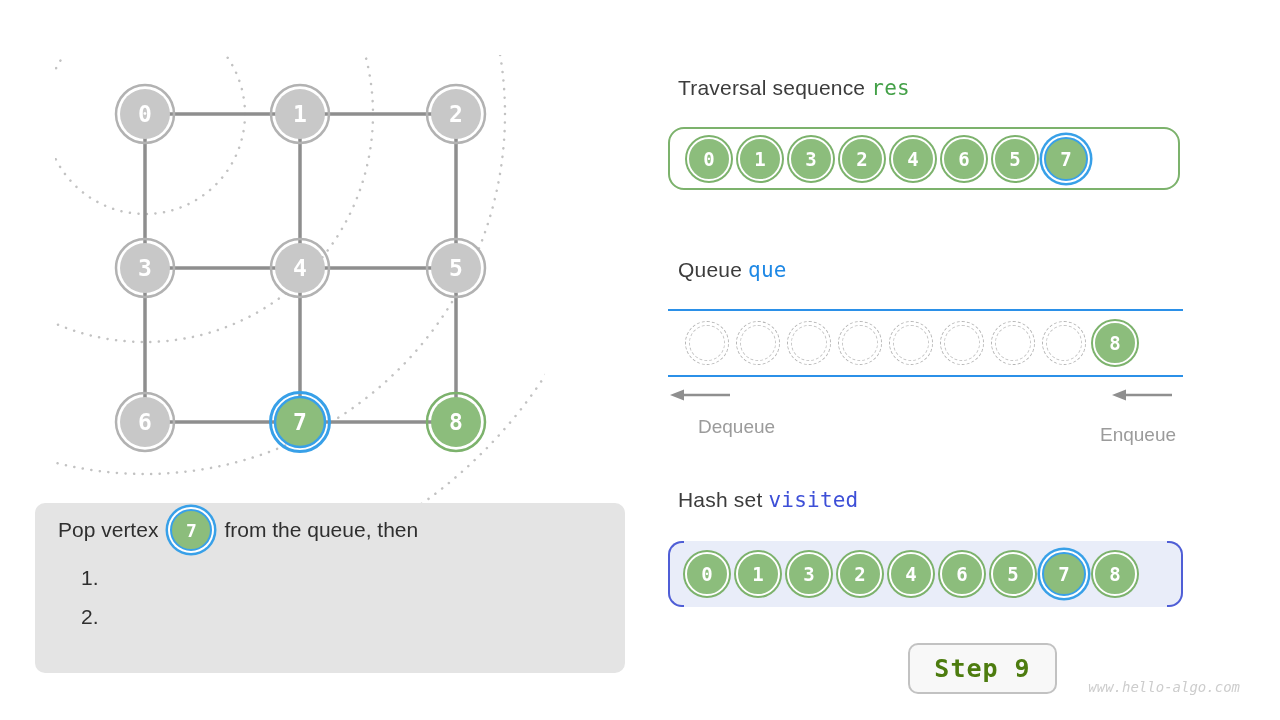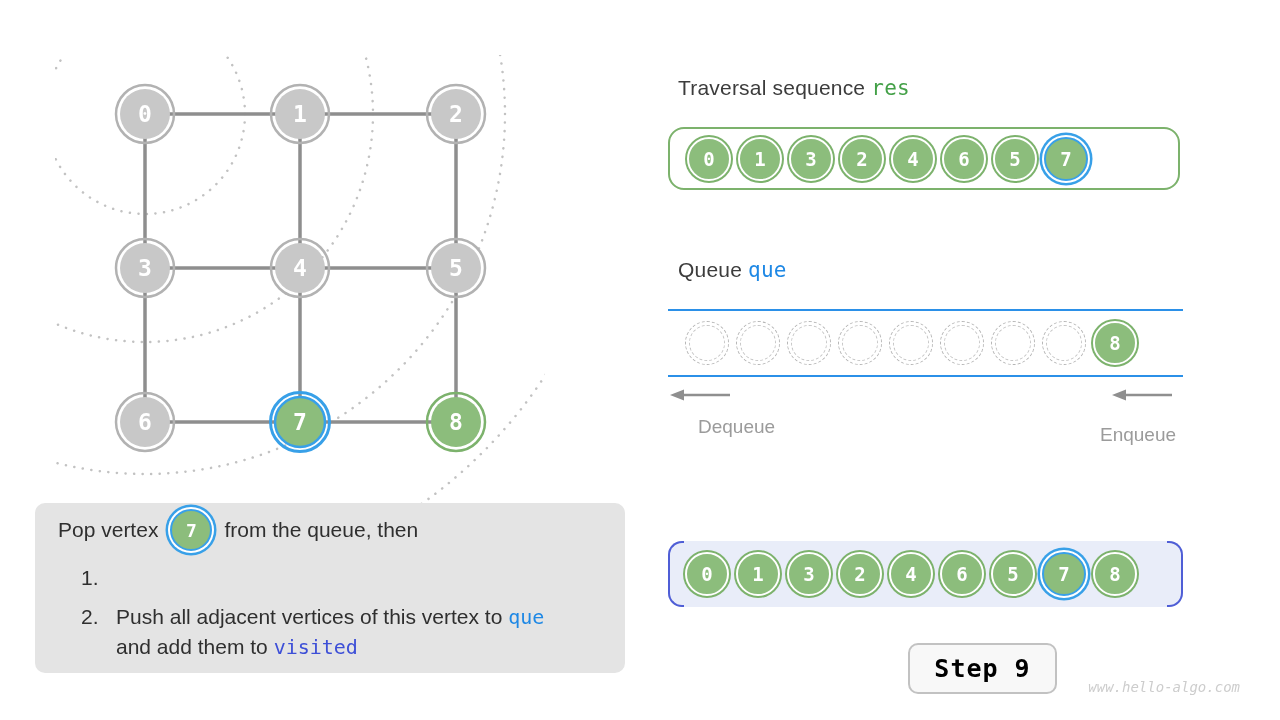--- a/index.html
+++ b/index.html
@@ -210,6 +210,9 @@
   <div class="abs q-label" style="left:698px; top:416px;">Dequeue</div>
   <div class="abs q-label" style="left:1100px; top:416px; width:88px; text-align:left;margin-top:8px;">Enqueue</div>
 
+  <div class="abs sec-title" style="left:678px; top:488px;">
+    <span>Hash set </span><span class="code code-indigo">visited</span>
+  </div>
   <div class="abs hash-box">
     <div class="row">
         <div class="circle green">0</div>

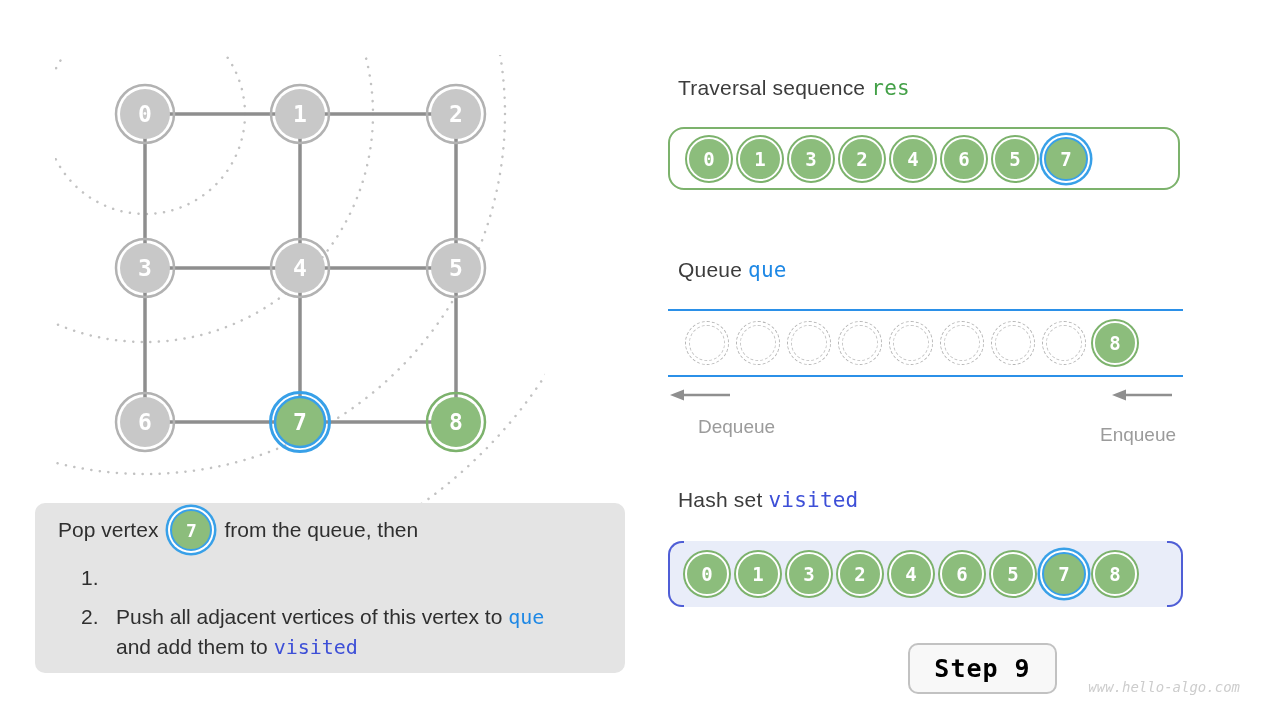--- a/index.html
+++ b/index.html
@@ -239,7 +239,6 @@
         </li>
         <li>
           <span class="num">2.</span>
-          <span class="txt"><span>Push all adjacent vertices of this vertex to </span><span class="code code-blue">que</span><br><span>and add them to </span><span class="code code-indigo">visited</span></span>
         </li>
       </ol>
   </div>

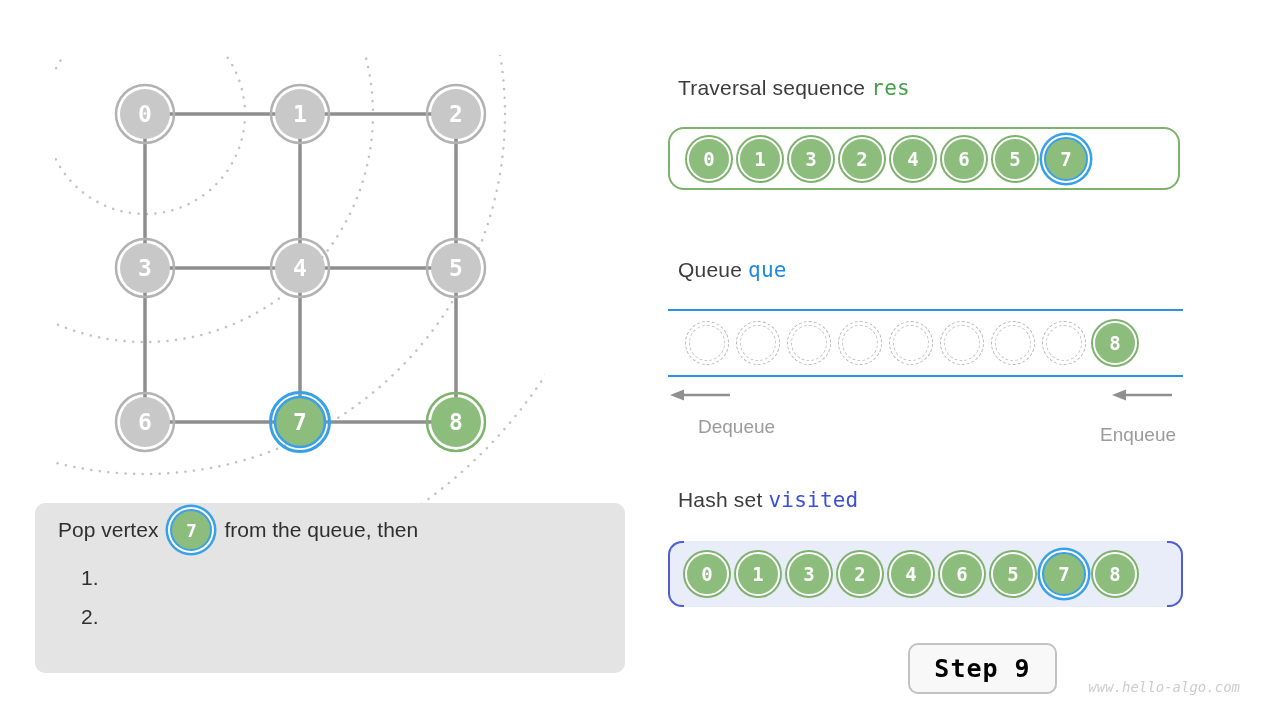--- a/index.html
+++ b/index.html
@@ -91,7 +91,7 @@
     background:#f8f8f8; border:2px solid #c2c2c2; border-radius:10px;
     display:flex; align-items:center; justify-content:center;
     font-family:"DejaVu Sans Mono", monospace; font-weight:bold; font-size:25px;
-    color:#000000; letter-spacing:1px; cursor:default;
+    color:#4d7c0f; letter-spacing:1px; cursor:default;
   }
   .watermark {
     left:1076px; top:679px; width:164px; text-align:right;

